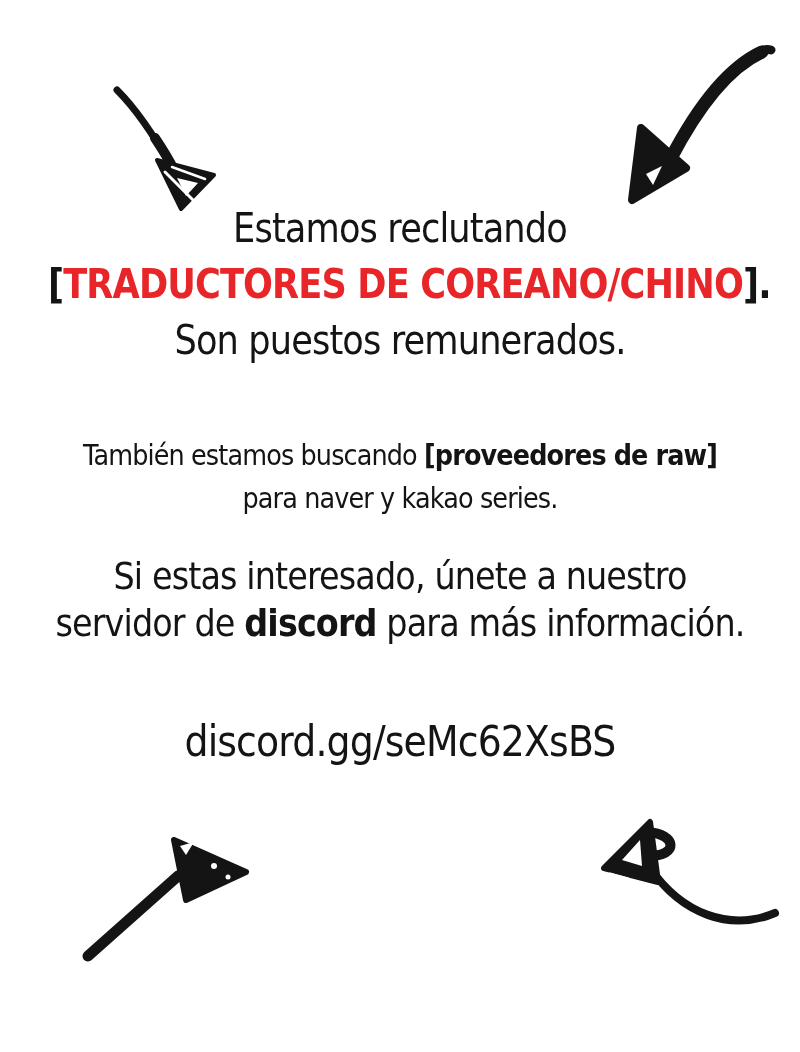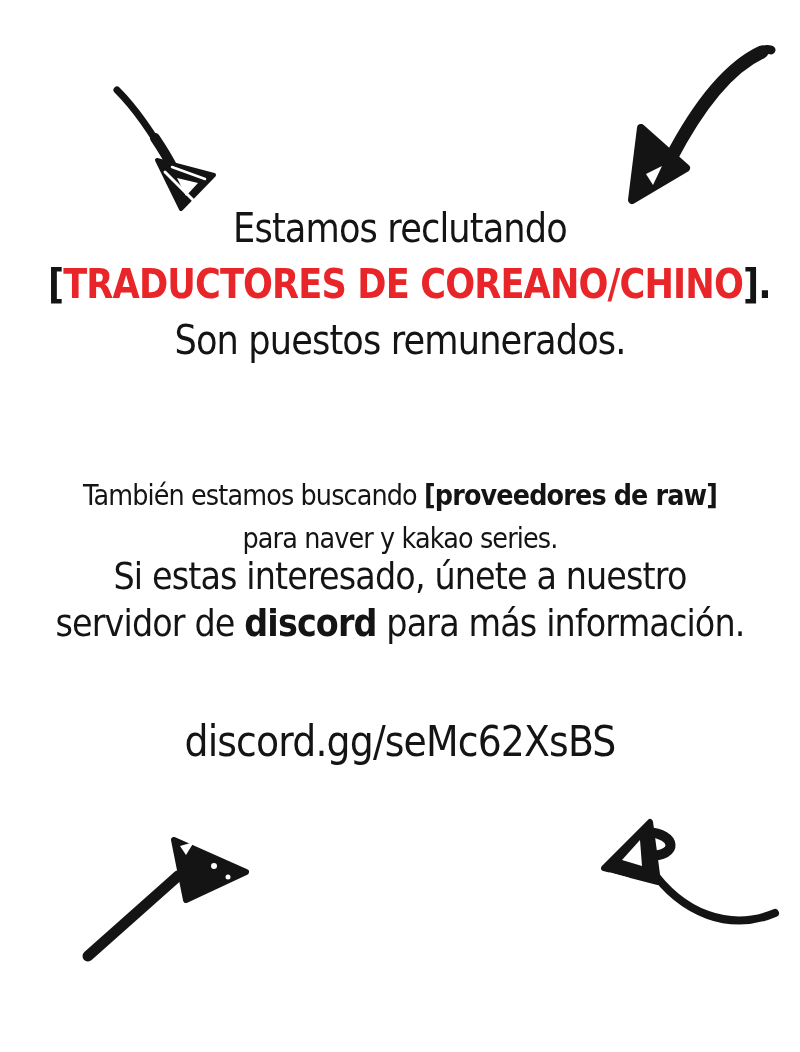--- a/index.html
+++ b/index.html
@@ -28,7 +28,7 @@
   .role-line{font-weight:bold;}
   .role-red{color:#e8262a;}
   .bracket{color:#141414;}
-  .raw-block{top:434px;font-size:29px;line-height:43px;margin-top:40px;}
+  .raw-block{top:434px;font-size:29px;line-height:43px;}
   .bold{font-weight:bold;}
   .cta-block{top:553px;font-size:38px;line-height:47px;}
   .url-line{top:698px;font-size:43px;font-weight:normal;line-height:86px;}

